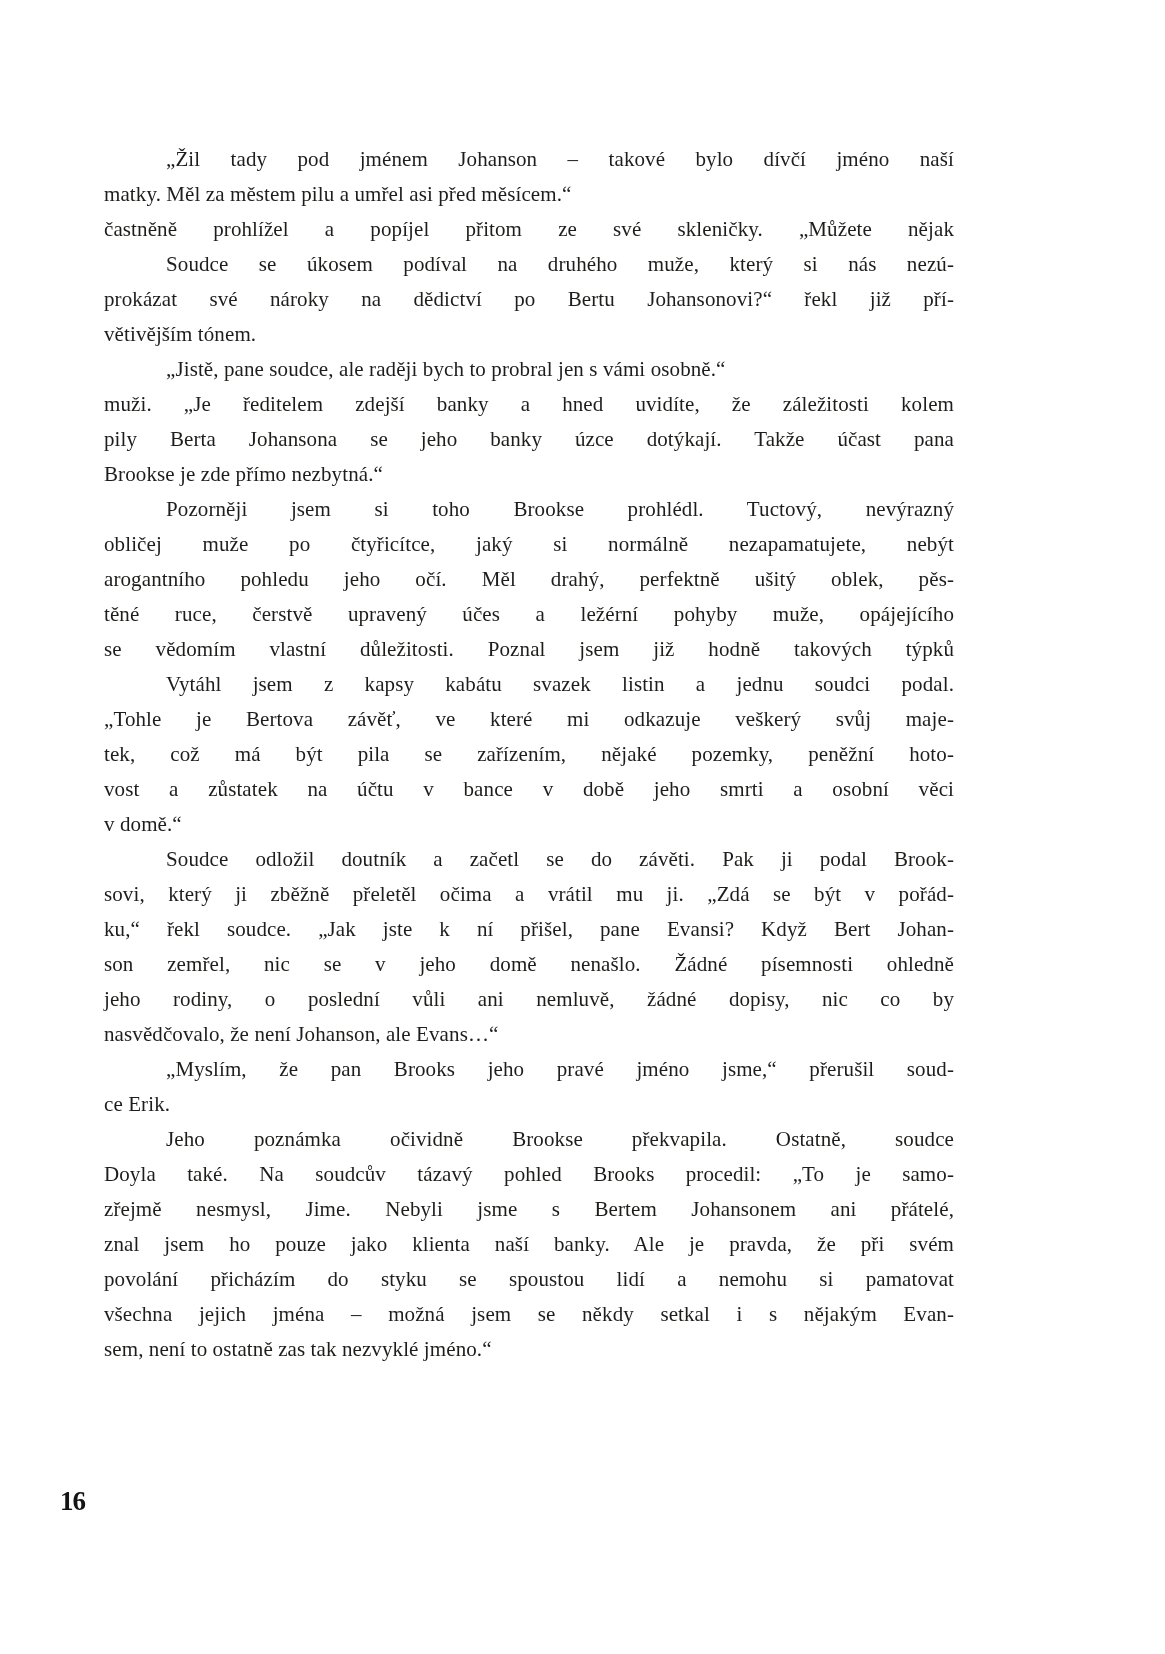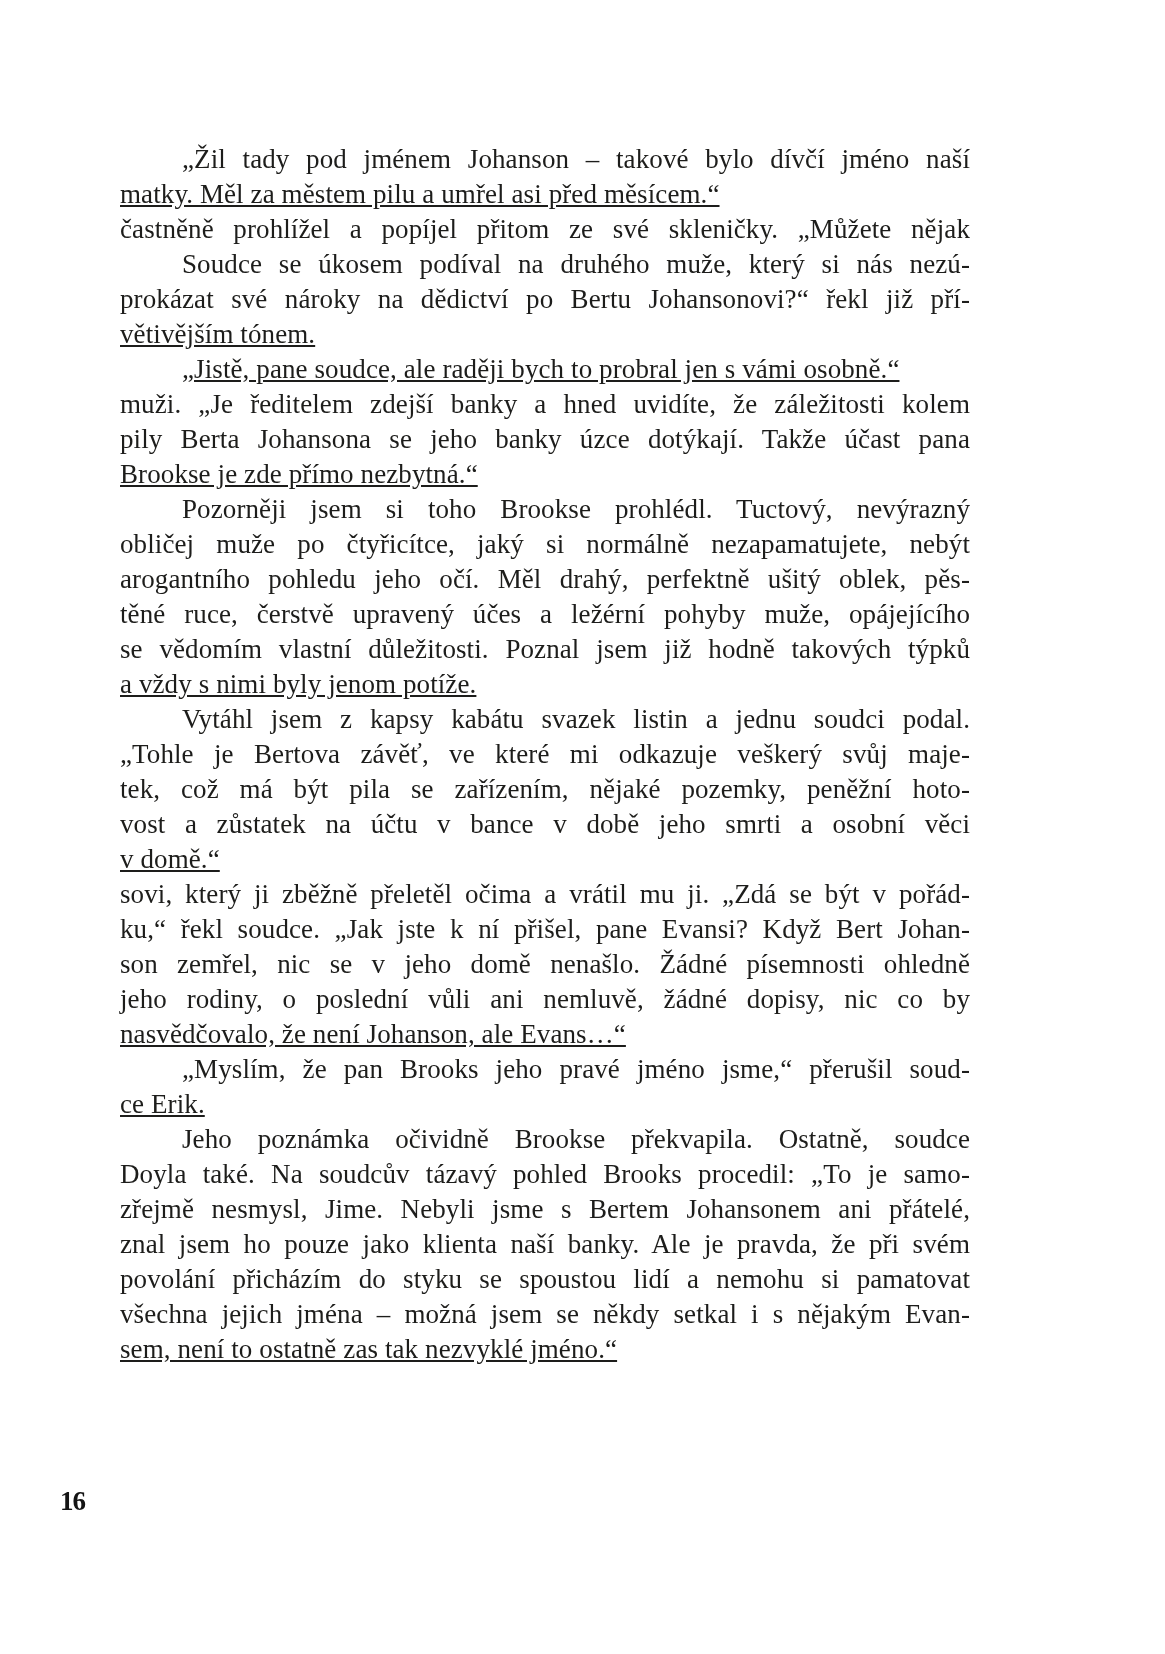--- a/index.html
+++ b/index.html
@@ -21,10 +21,10 @@
   }
   .text-block {
     position: absolute;
-    left: 120px;
+    left: 104px;
     top: 142px;
     width: 850px;
-    font-size: 27px;
+    font-size: 21px;
     line-height: 35px;
     color: #1d1d1b;
     letter-spacing: 0.1px;

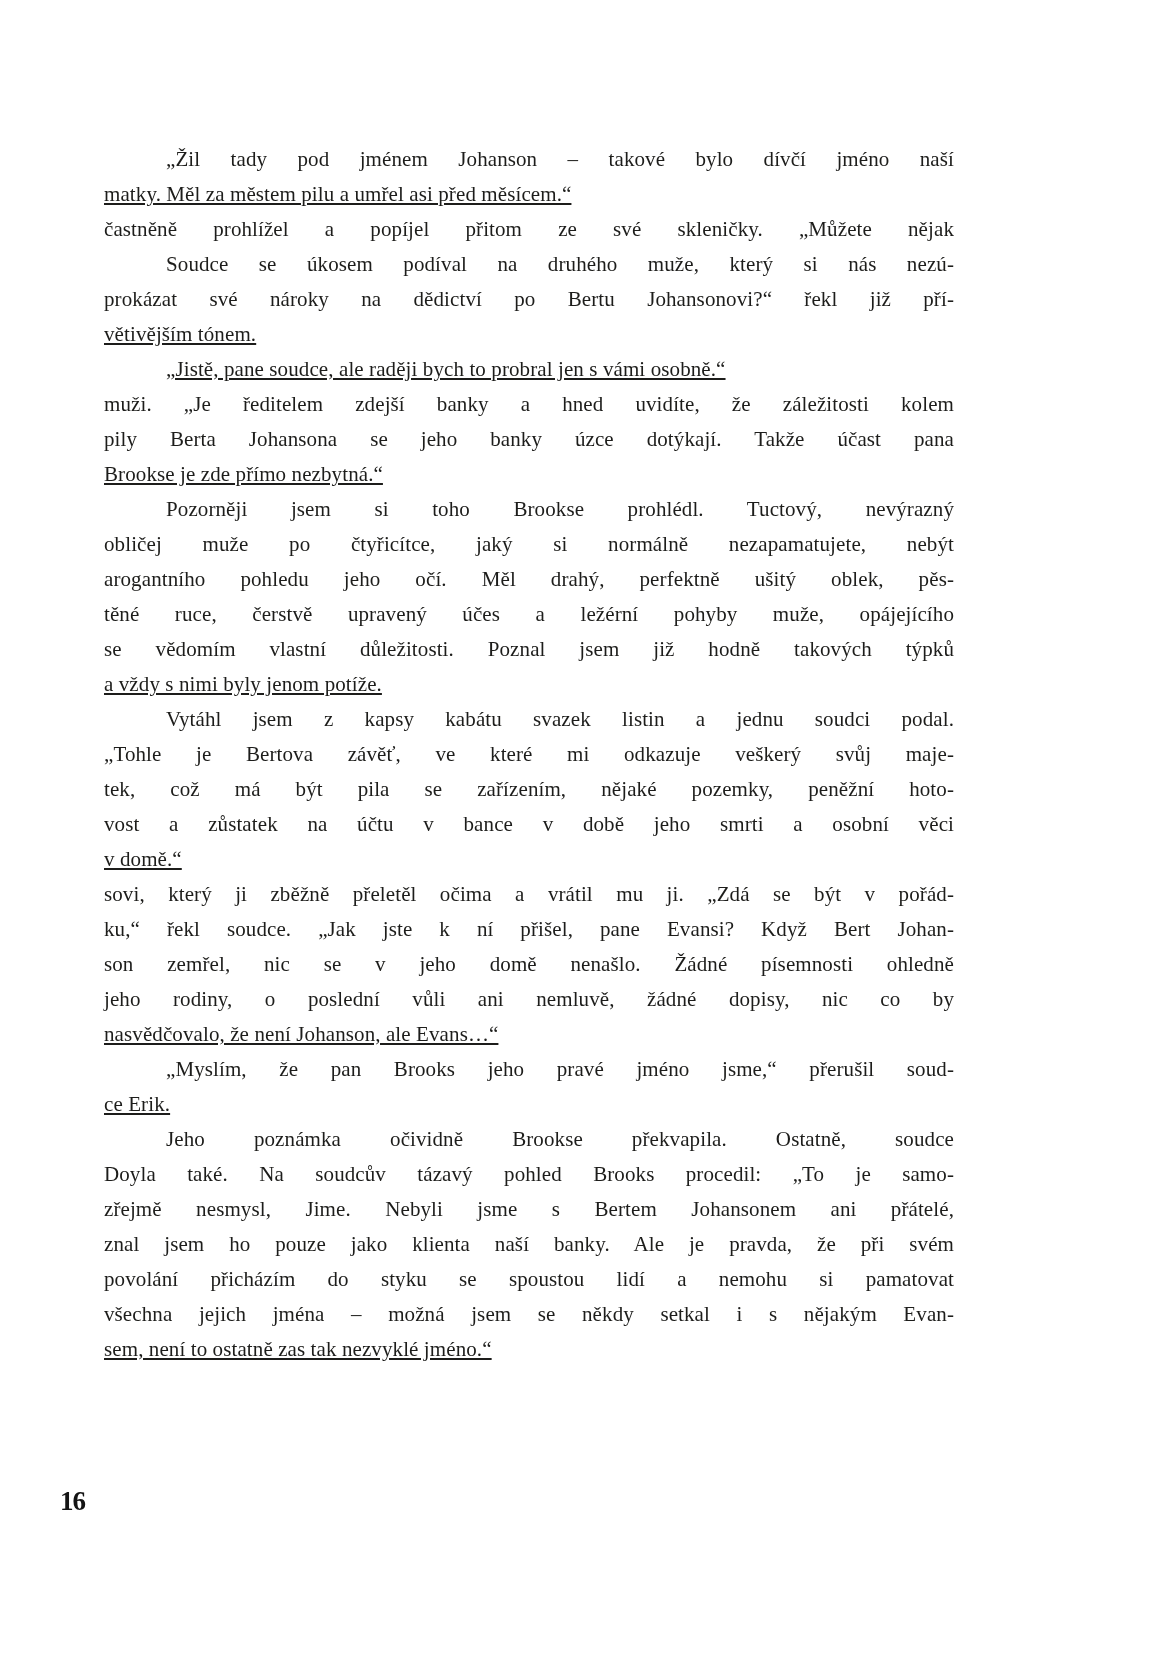--- a/index.html
+++ b/index.html
@@ -37,7 +37,6 @@
   }
   .line.last {
     text-align-last: left;
-    text-decoration: underline;
   }
   .line.first {
     text-indent: 62px;

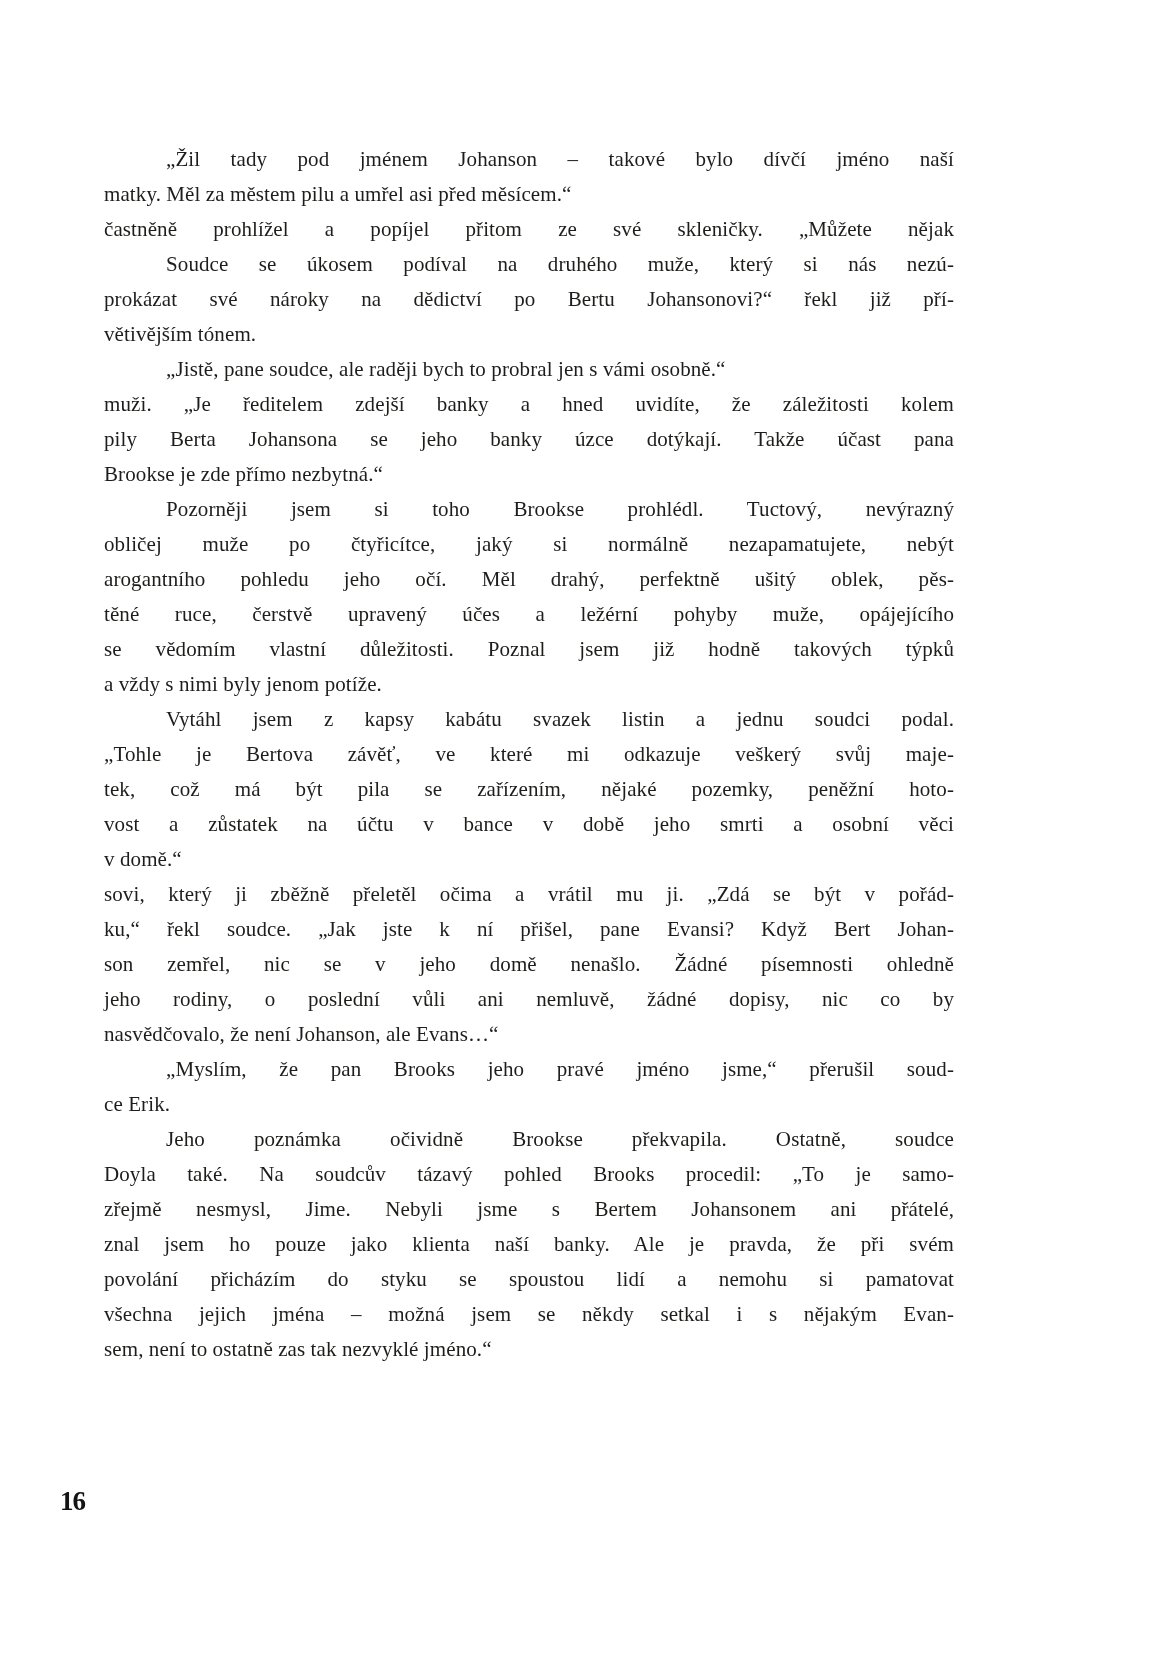--- a/index.html
+++ b/index.html
@@ -72,7 +72,6 @@
       <div class="line">arogantního pohledu jeho očí. Měl drahý, perfektně ušitý oblek, pěs-</div>
       <div class="line">těné ruce, čerstvě upravený účes a ležérní pohyby muže, opájejícího</div>
       <div class="line">se vědomím vlastní důležitosti. Poznal jsem již hodně takových týpků</div>
-      <div class="line last">a vždy s nimi byly jenom potíže.</div>
       <div class="line first">Vytáhl jsem z kapsy kabátu svazek listin a jednu soudci podal.</div>
       <div class="line">„Tohle je Bertova závěť, ve které mi odkazuje veškerý svůj maje-</div>
       <div class="line">tek, což má být pila se zařízením, nějaké pozemky, peněžní hoto-</div>

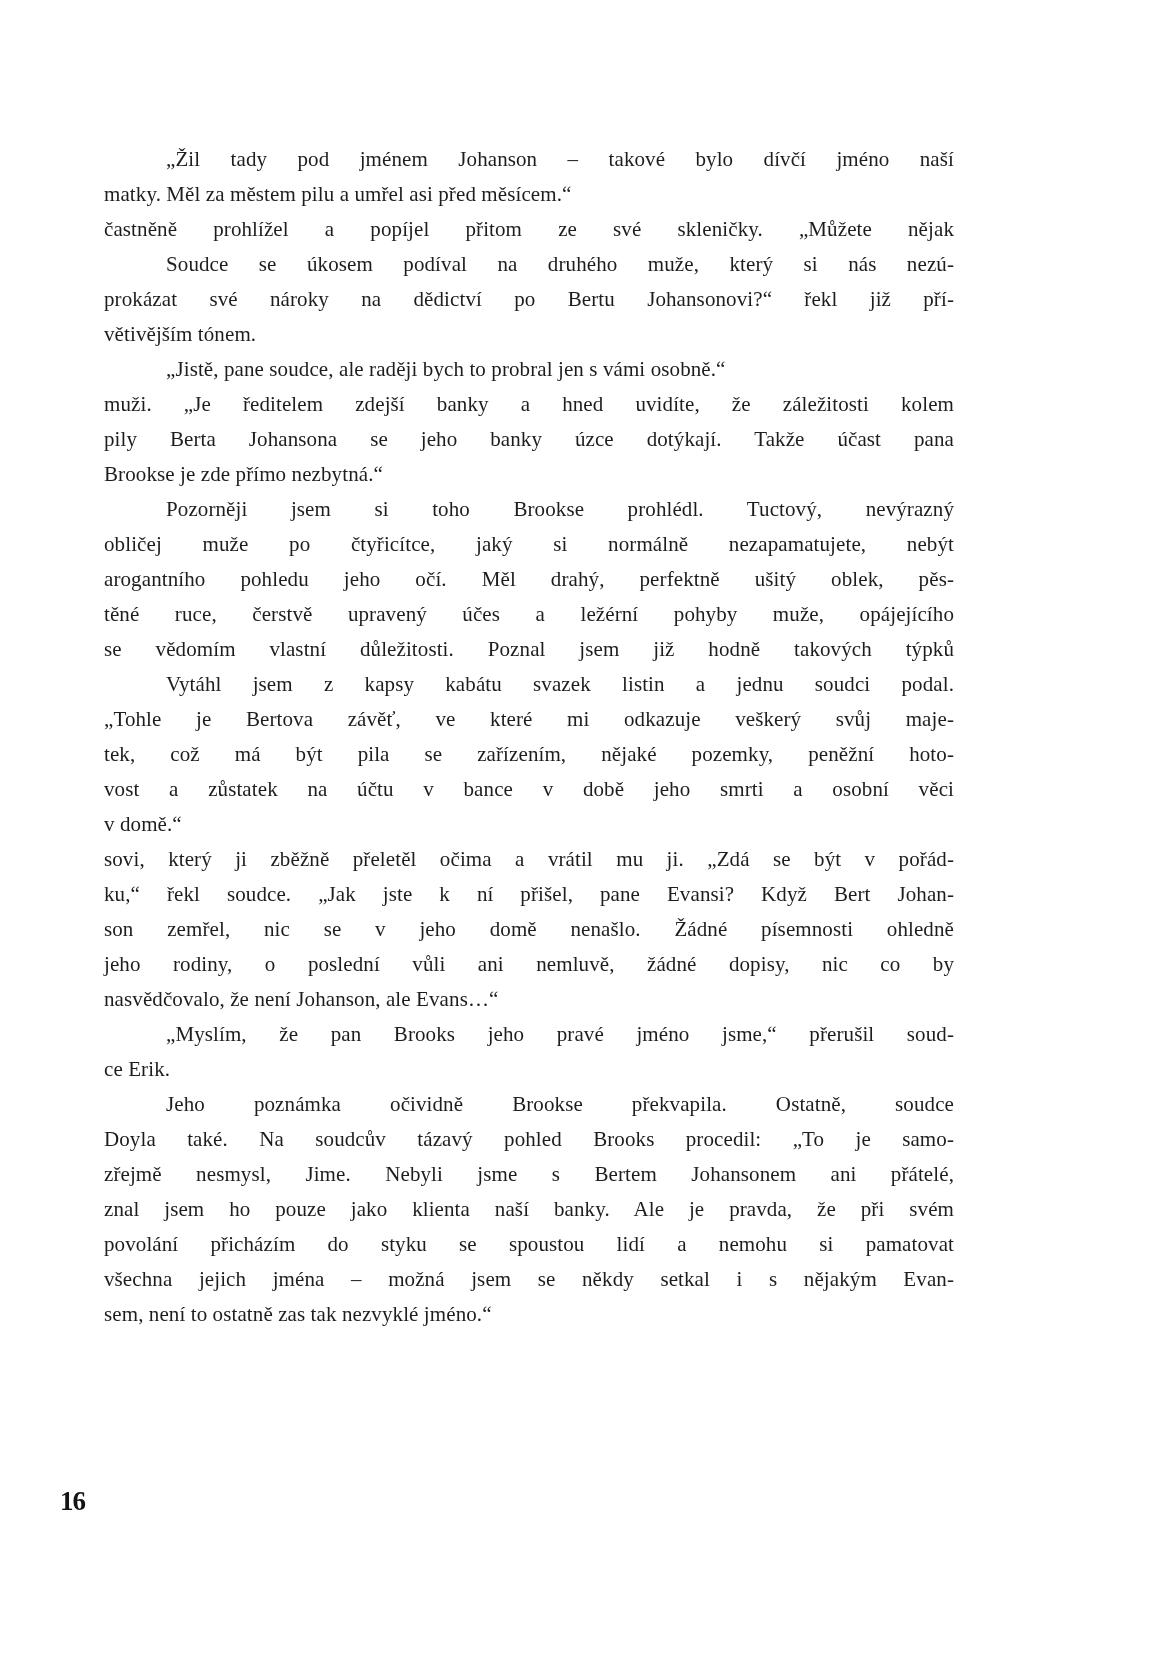--- a/index.html
+++ b/index.html
@@ -77,6 +77,7 @@
       <div class="line">tek, což má být pila se zařízením, nějaké pozemky, peněžní hoto-</div>
       <div class="line">vost a zůstatek na účtu v bance v době jeho smrti a osobní věci</div>
       <div class="line last">v domě.“</div>
+      <div class="line first">Soudce odložil doutník a začetl se do závěti. Pak ji podal Brook-</div>
       <div class="line">sovi, který ji zběžně přeletěl očima a vrátil mu ji. „Zdá se být v pořád-</div>
       <div class="line">ku,“ řekl soudce. „Jak jste k ní přišel, pane Evansi? Když Bert Johan-</div>
       <div class="line">son zemřel, nic se v jeho domě nenašlo. Žádné písemnosti ohledně</div>

